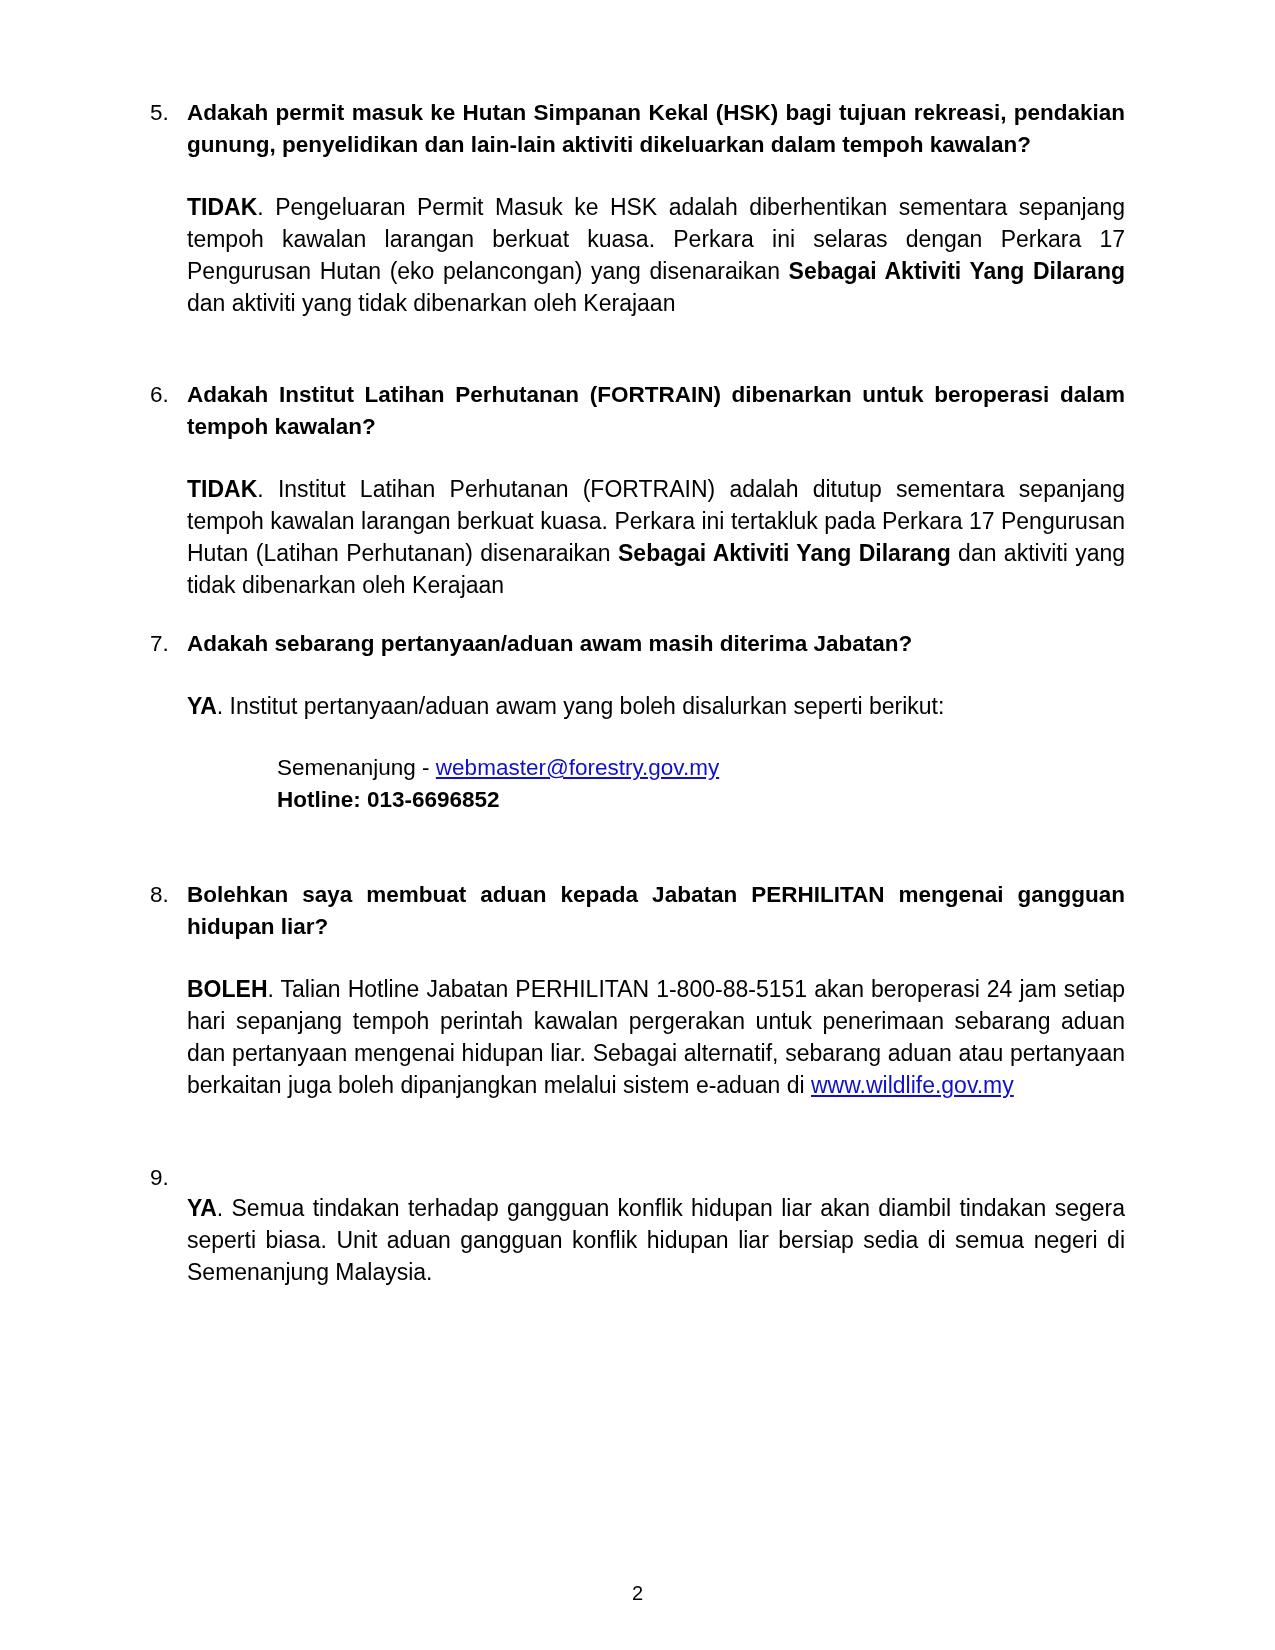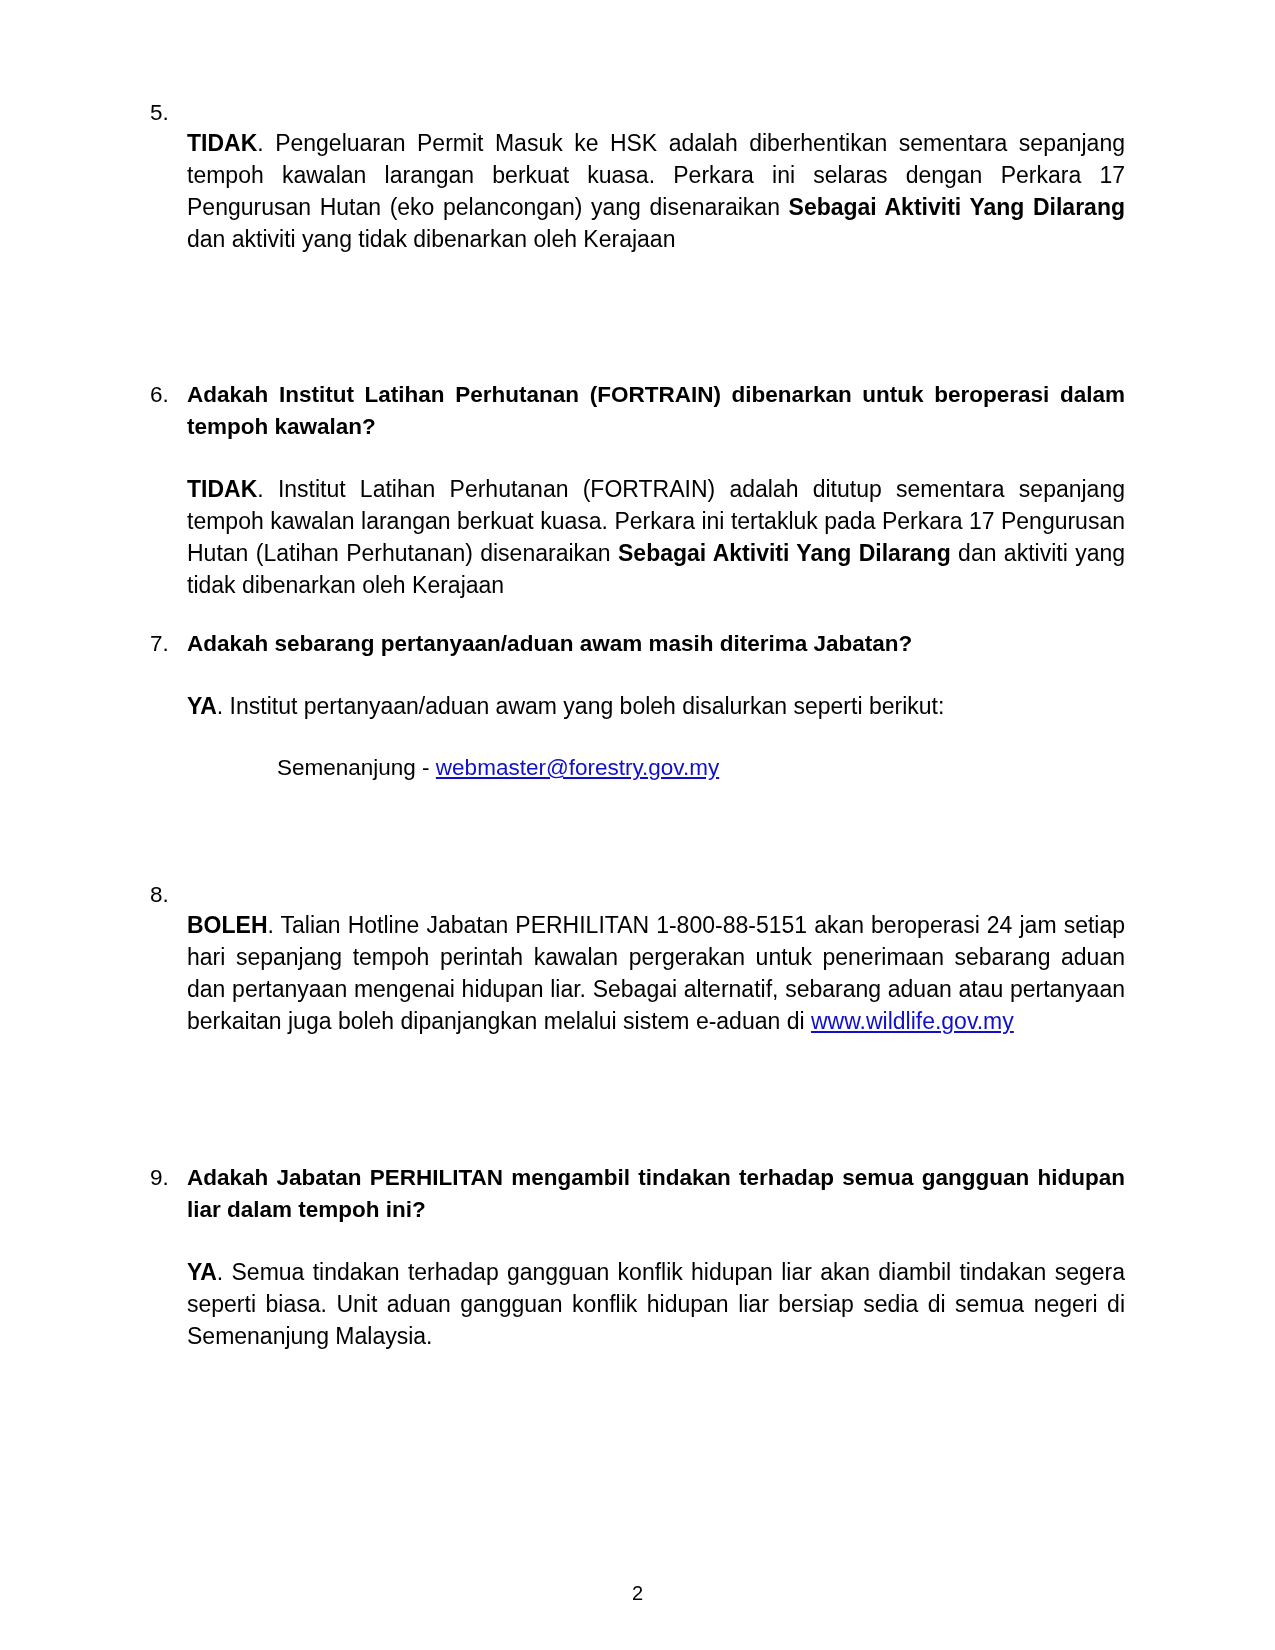--- a/index.html
+++ b/index.html
@@ -21,6 +21,7 @@
 
   <div class="item" style="top:97px;">
     <div class="num">5.</div>
+    <div class="q">Adakah permit masuk ke Hutan Simpanan Kekal (HSK) bagi tujuan rekreasi, pendakian gunung, penyelidikan dan lain-lain aktiviti dikeluarkan dalam tempoh kawalan?</div>
     <div class="a"><span class="b">TIDAK</span><span>. Pengeluaran Permit Masuk ke HSK adalah diberhentikan sementara sepanjang tempoh kawalan larangan berkuat kuasa. Perkara ini selaras dengan Perkara 17 Pengurusan Hutan (eko pelancongan) yang disenaraikan </span><span class="b">Sebagai Aktiviti Yang Dilarang</span><span> dan aktiviti yang tidak dibenarkan oleh Kerajaan</span></div>
   </div>
 

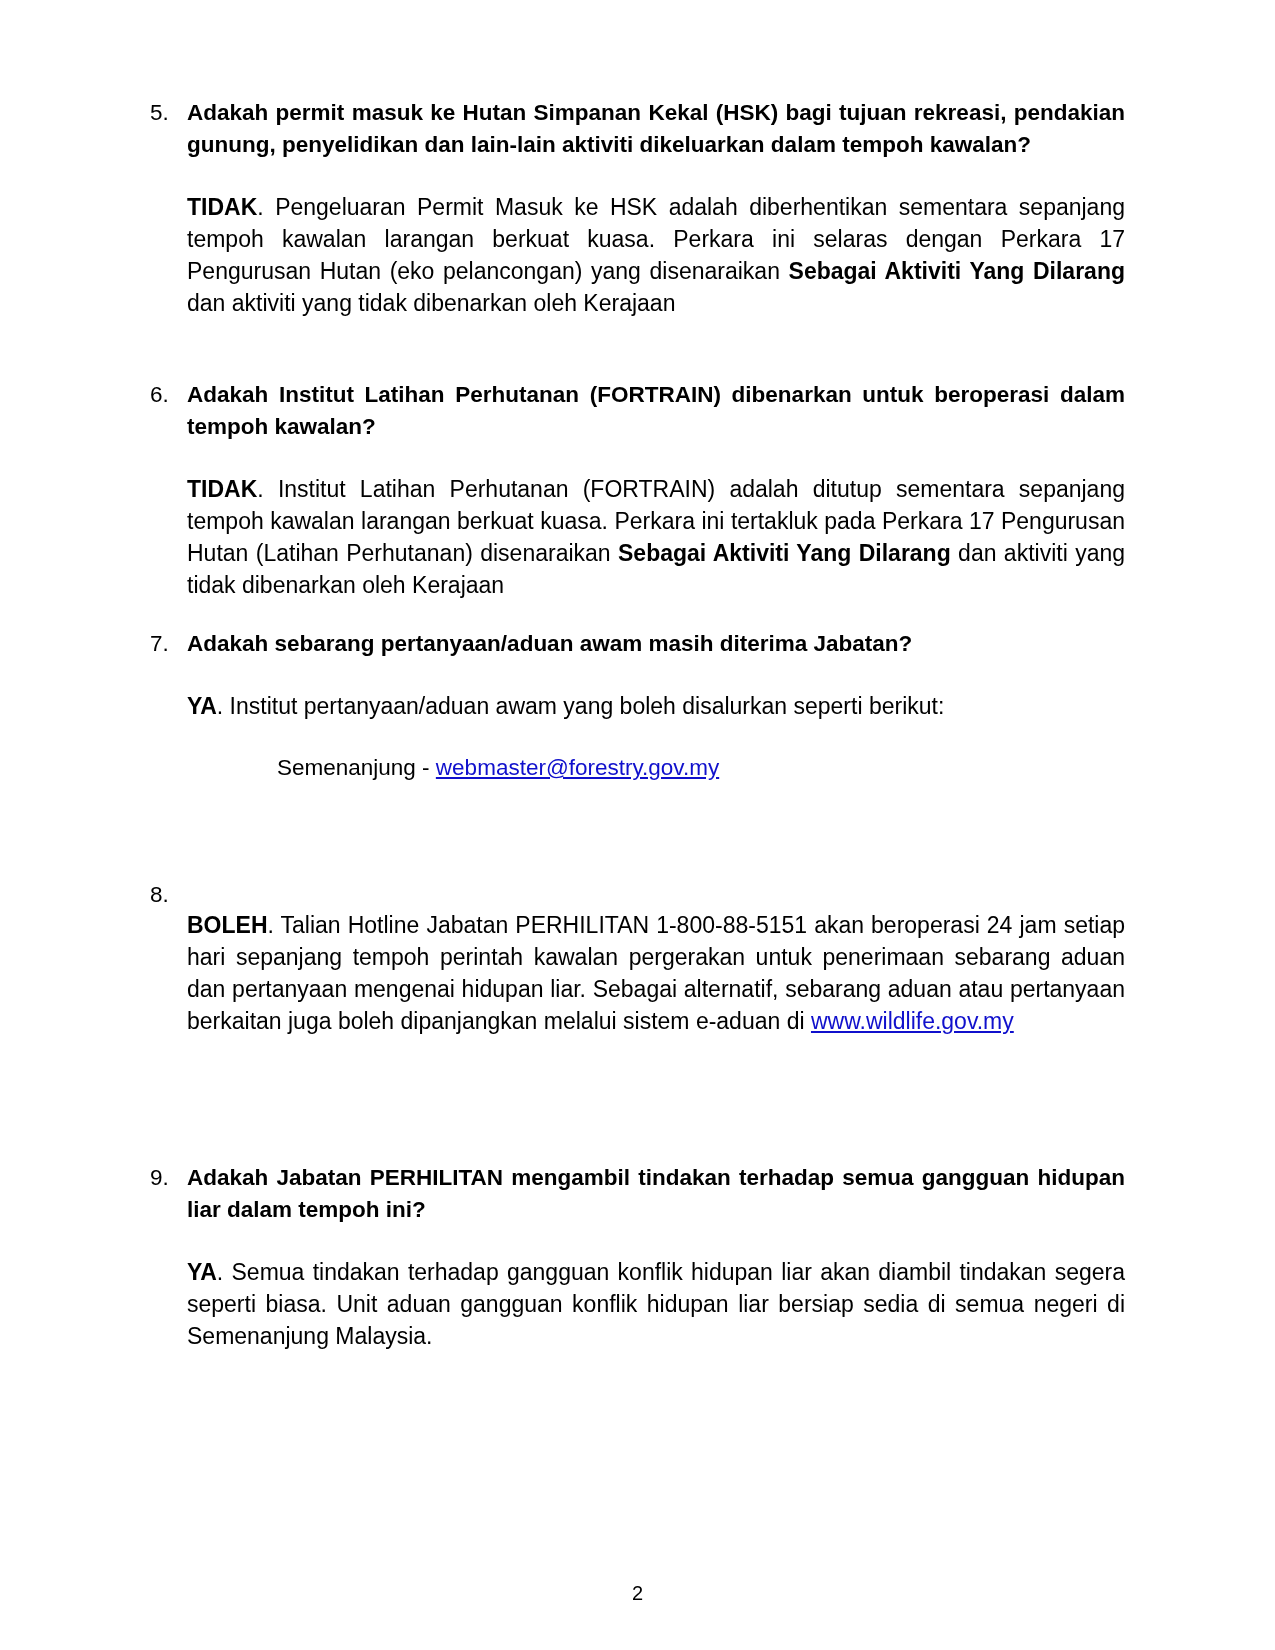--- a/index.html
+++ b/index.html
@@ -37,6 +37,7 @@
     <div class="a"><span class="b">YA</span><span>. Institut pertanyaan/aduan awam yang boleh disalurkan seperti berikut:</span></div>
     <div class="contacts">
       <div><span>Semenanjung - </span><a class="link" href="#">webmaster@forestry.gov.my</a></div>
+      <div class="b">Hotline: 013-6696852</div>
     </div>
   </div>
 

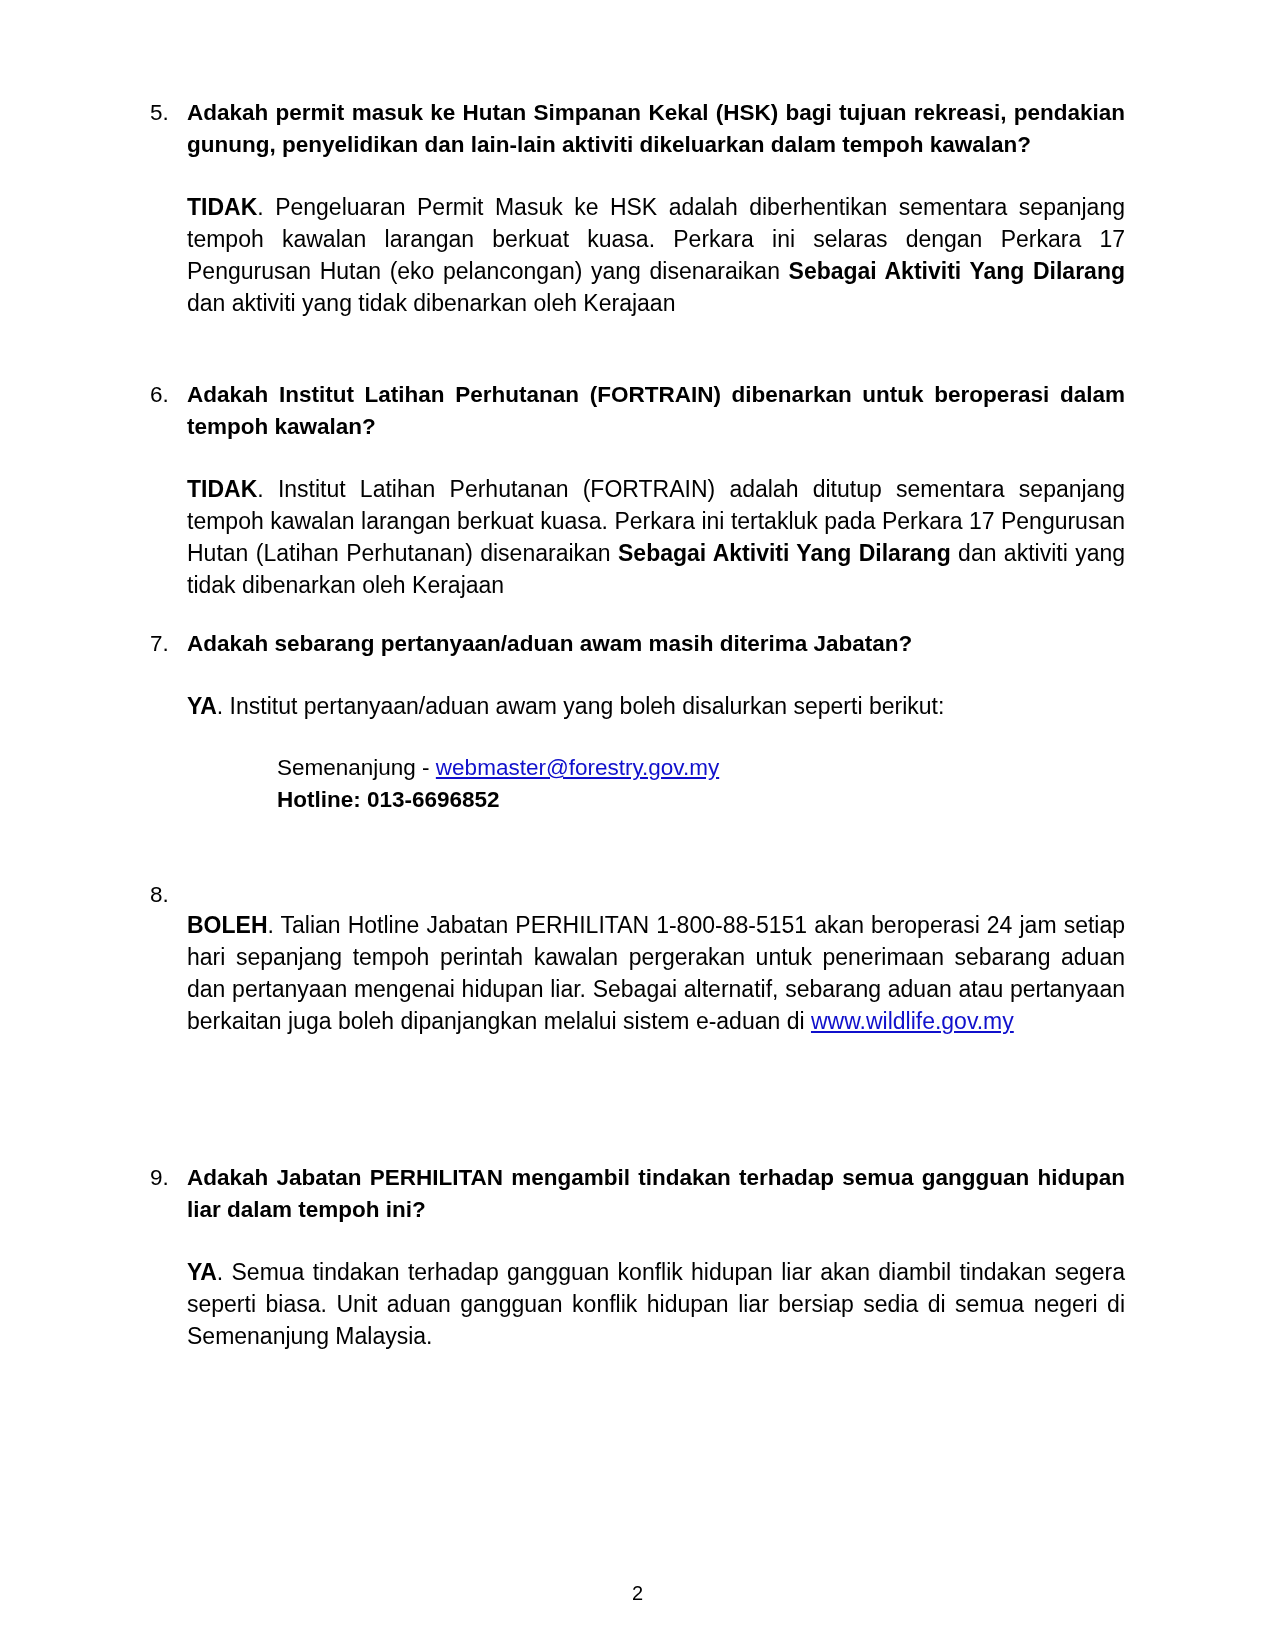--- a/index.html
+++ b/index.html
@@ -43,6 +43,7 @@
 
   <div class="item" style="top:879px;">
     <div class="num">8.</div>
+    <div class="q">Bolehkan saya membuat aduan kepada Jabatan PERHILITAN mengenai gangguan hidupan liar?</div>
     <div class="a"><span class="b">BOLEH</span><span>. Talian Hotline Jabatan PERHILITAN 1-800-88-5151 akan beroperasi 24 jam setiap hari sepanjang tempoh perintah kawalan pergerakan untuk penerimaan sebarang aduan dan pertanyaan mengenai hidupan liar. Sebagai alternatif, sebarang aduan atau pertanyaan berkaitan juga boleh dipanjangkan melalui sistem e-aduan di </span><a class="link" href="#">www.wildlife.gov.my</a></div>
   </div>
 

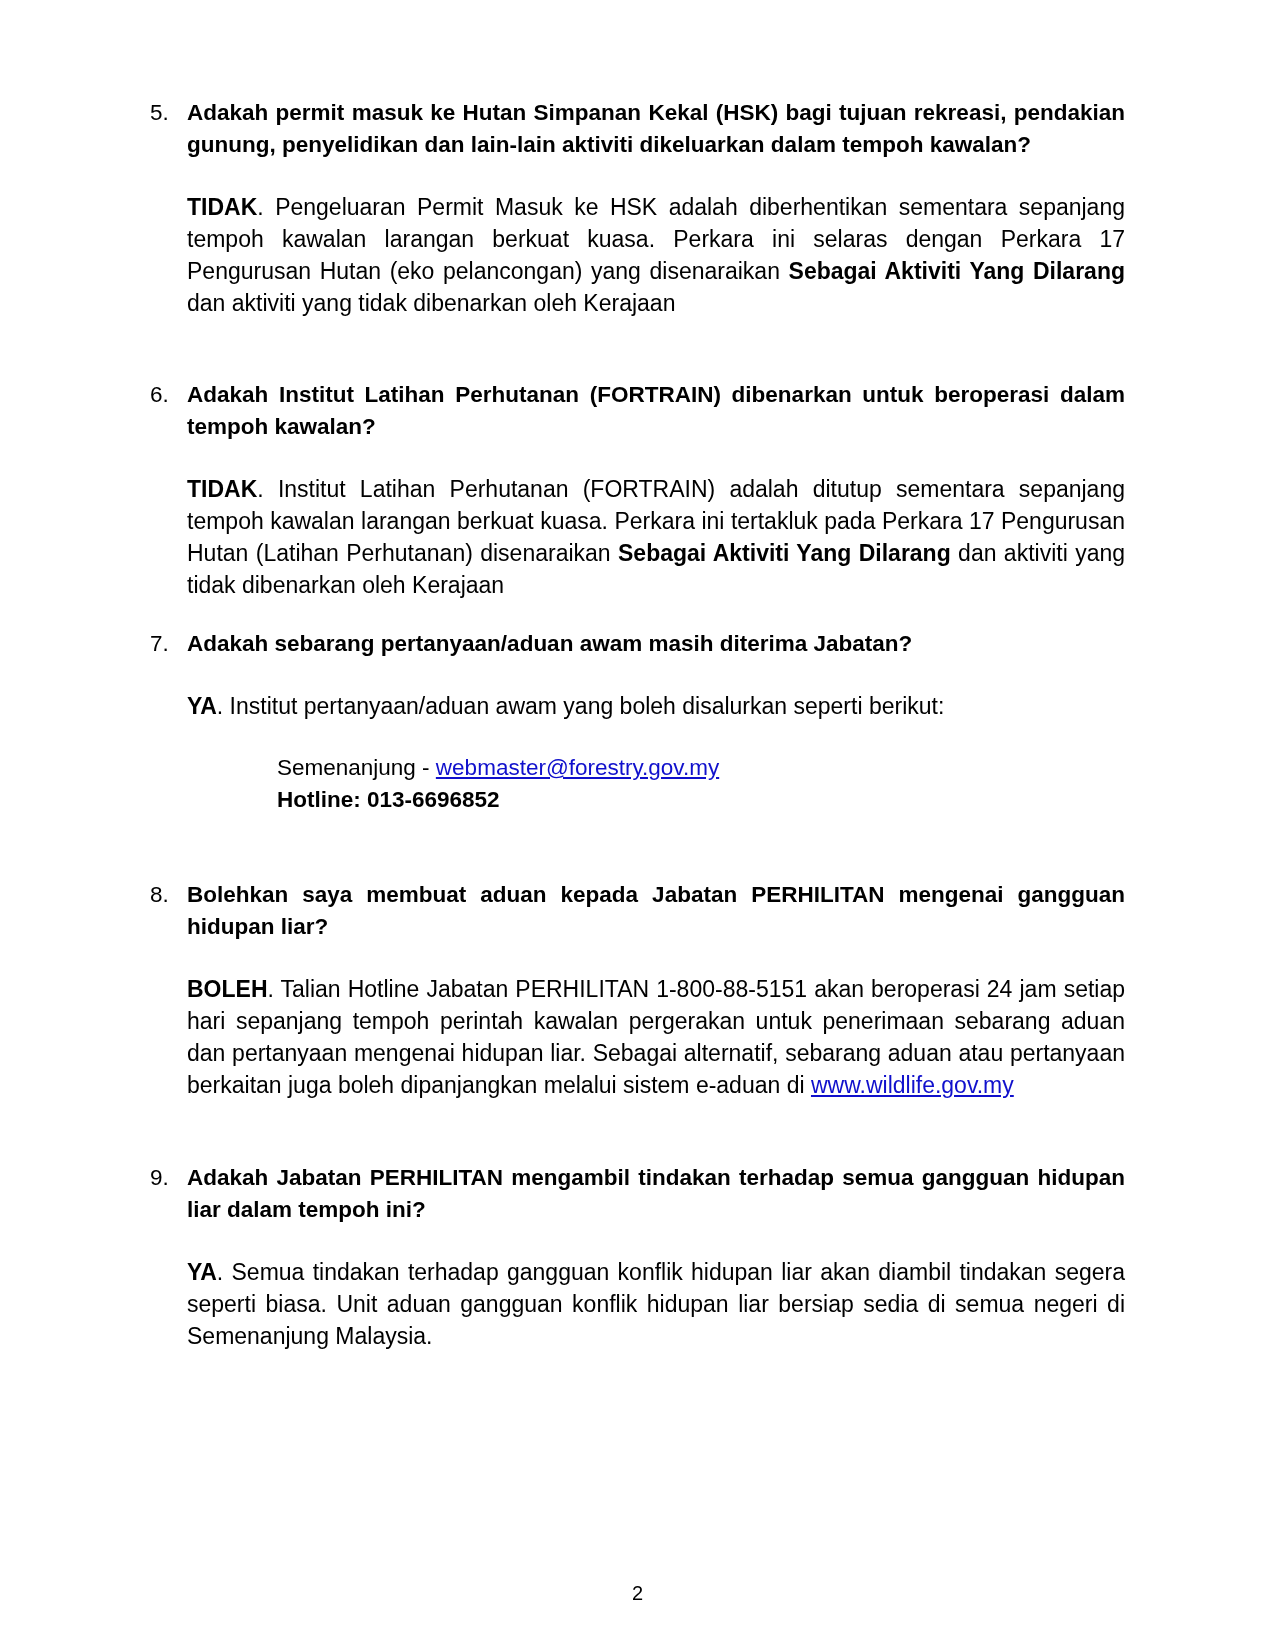--- a/index.html
+++ b/index.html
@@ -49,7 +49,6 @@
 
   <div class="item" style="top:1162px;">
     <div class="num">9.</div>
-    <div class="q">Adakah Jabatan PERHILITAN mengambil tindakan terhadap semua gangguan hidupan liar dalam tempoh ini?</div>
     <div class="a"><span class="b">YA</span><span>. Semua tindakan terhadap gangguan konflik hidupan liar akan diambil tindakan segera seperti biasa. Unit aduan gangguan konflik hidupan liar bersiap sedia di semua negeri di Semenanjung Malaysia.</span></div>
   </div>
 

